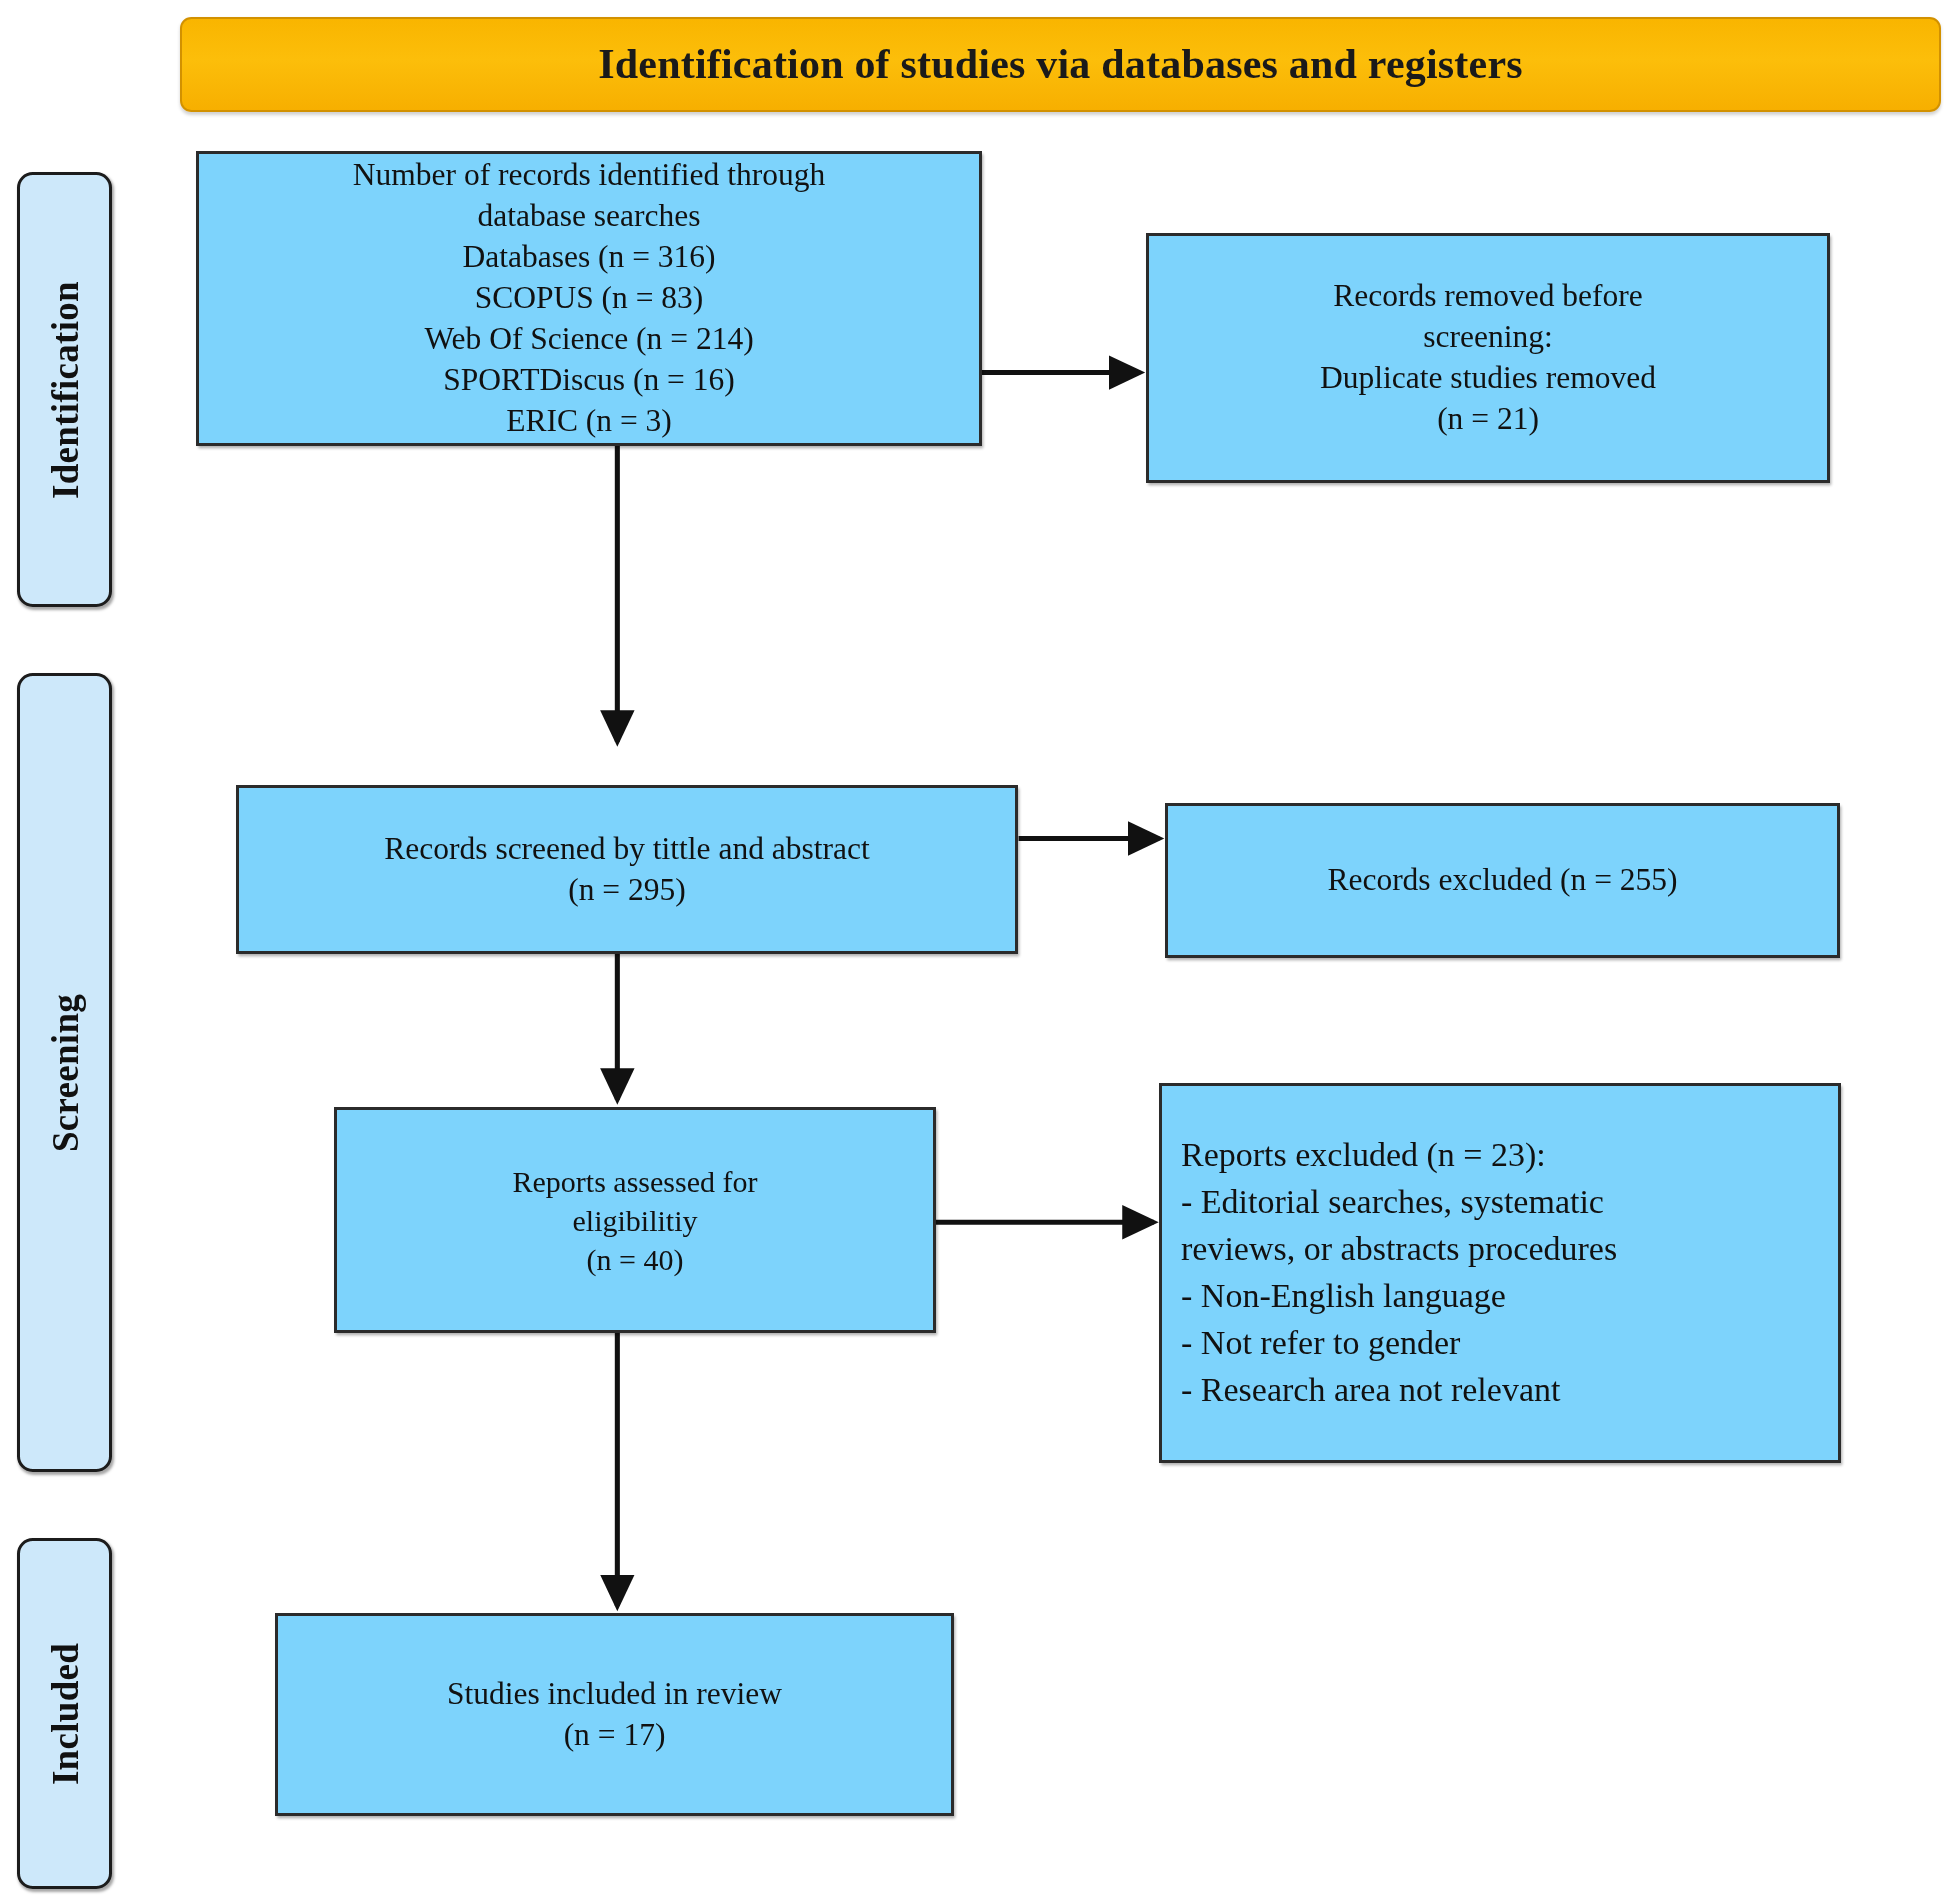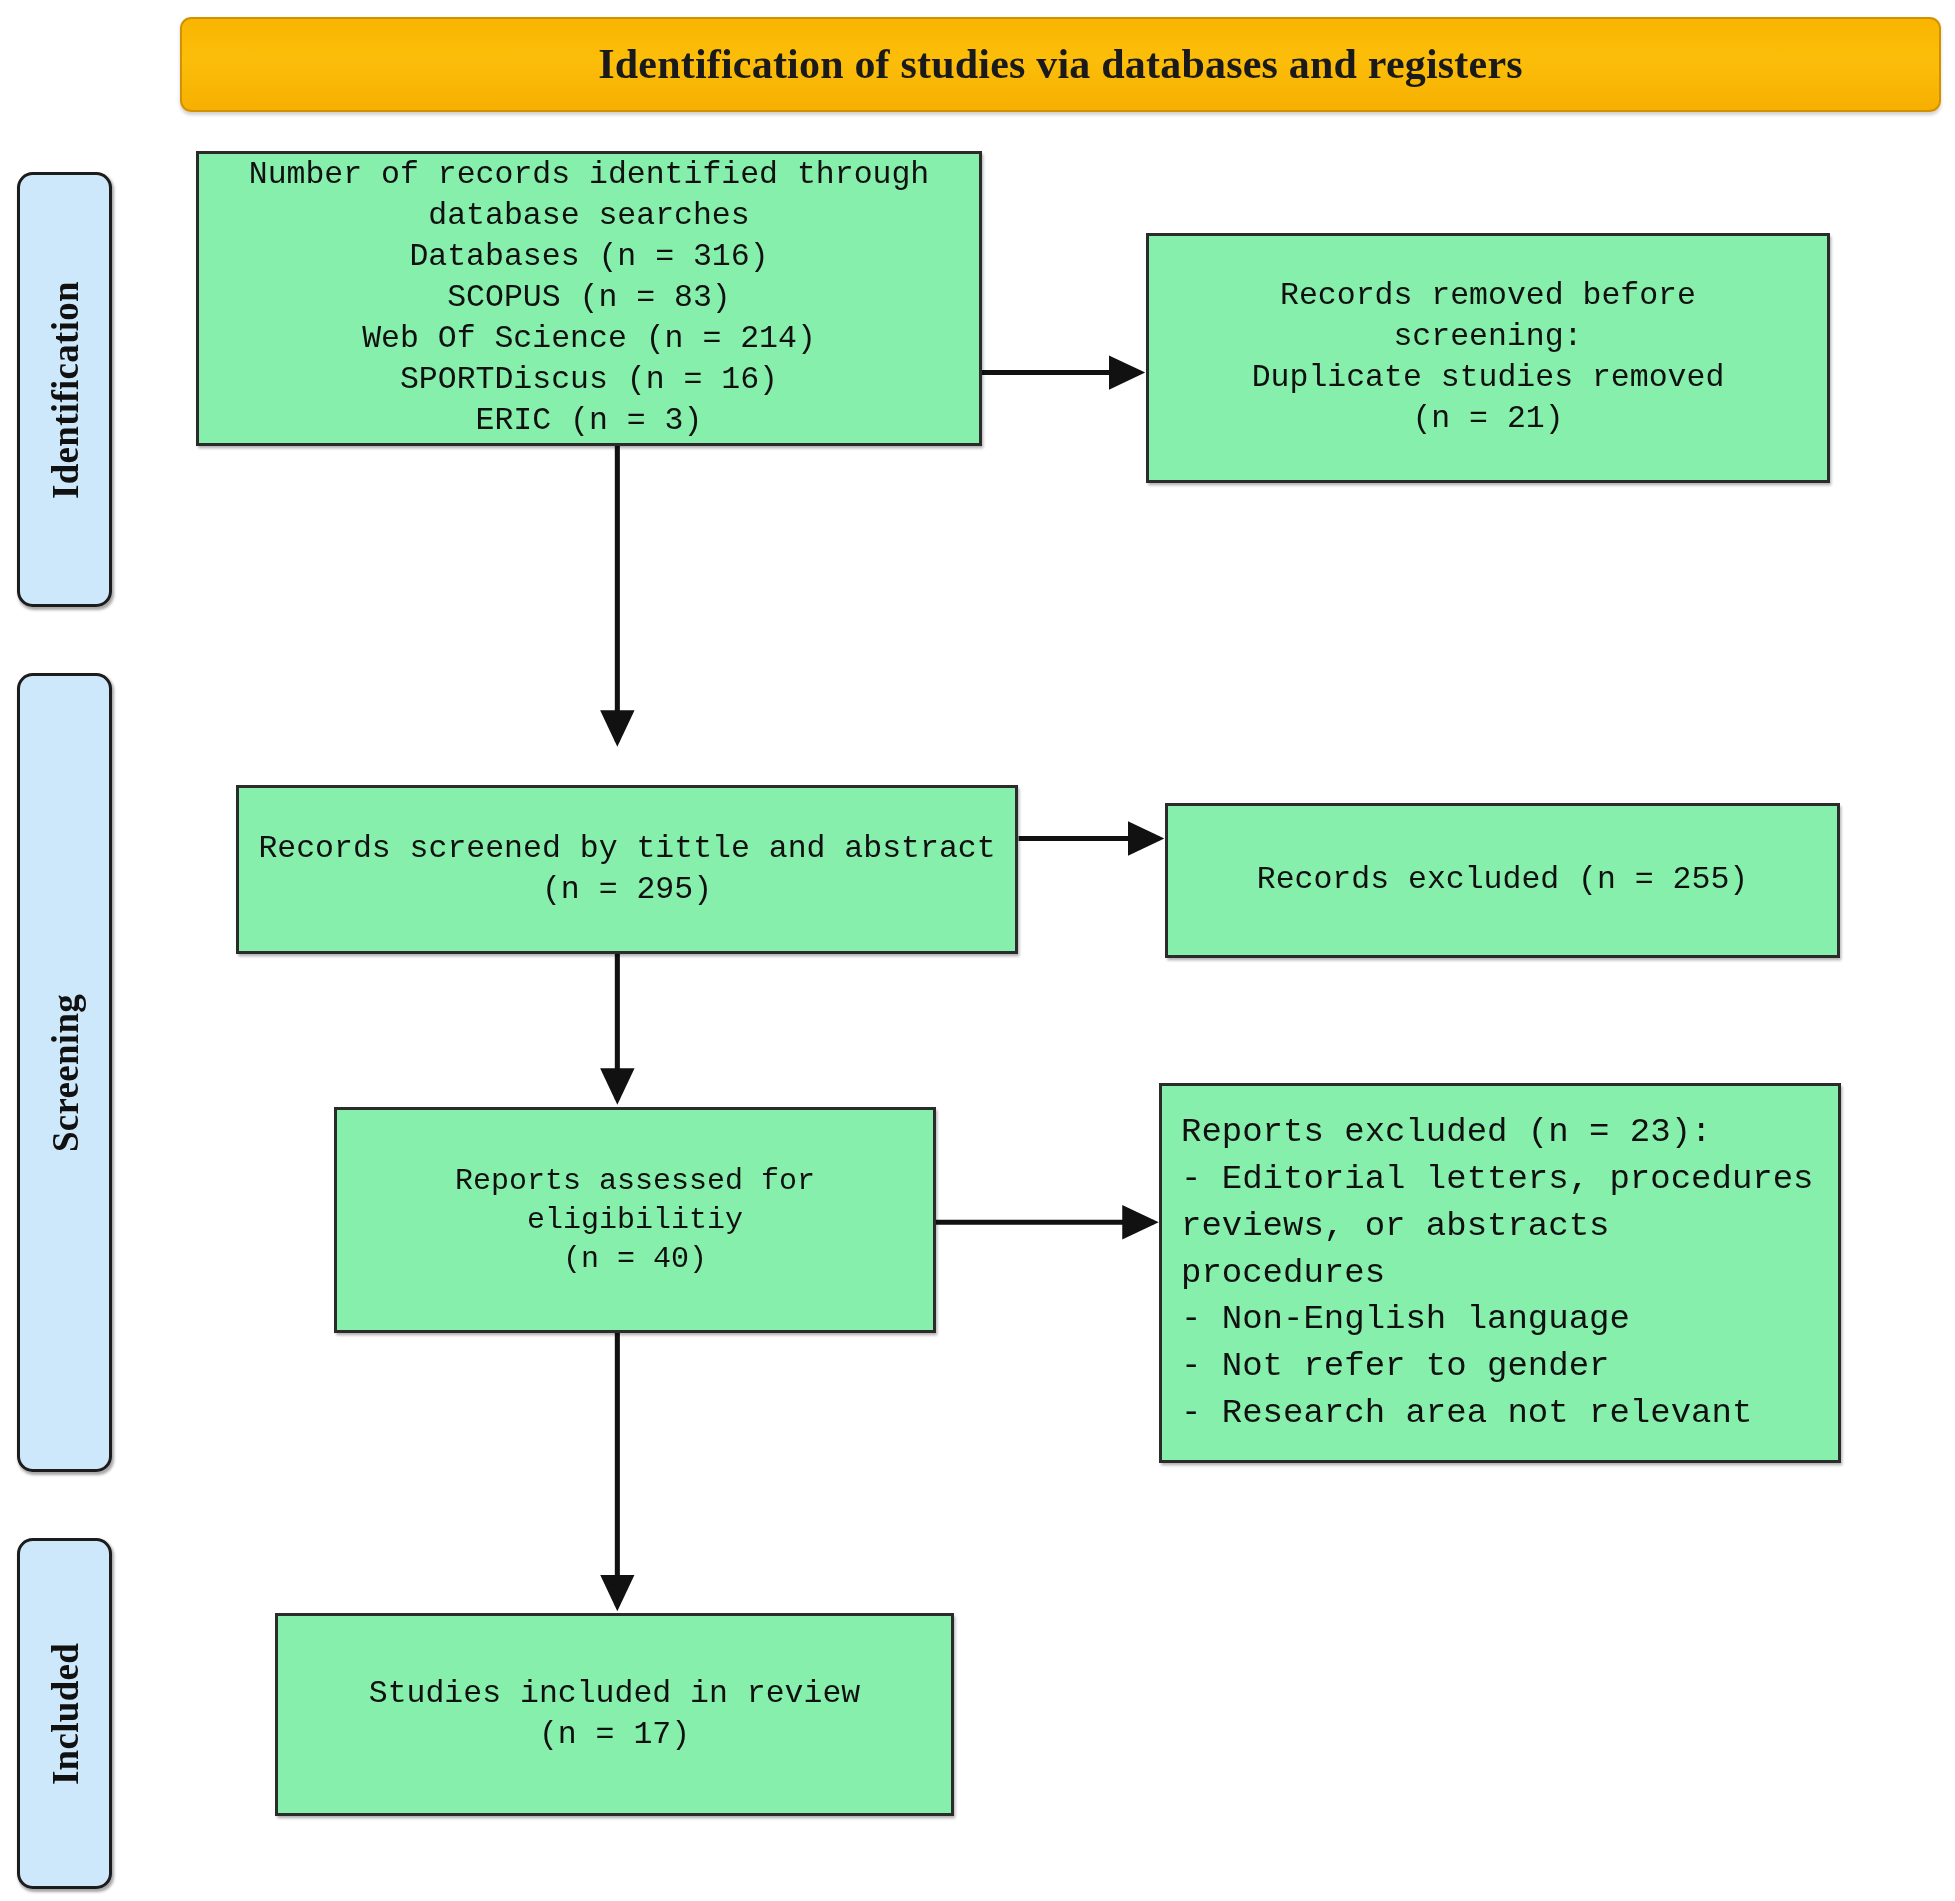--- a/index.html
+++ b/index.html
@@ -74,14 +74,13 @@
   
   .box {
     position: absolute;
-    background: #86efac;
+    background: #7dd3fc;
     border: 3.4px solid #2b2b2b;
     box-sizing: border-box;
     display: flex;
     align-items: center;
     justify-content: center;
     box-shadow: 2.3px 2.8px 2.8px rgba(0,0,0,0.32);
-    font-family: Liberation Mono, monospace;
   }
   .box-text {
     font-size: 31.5px;

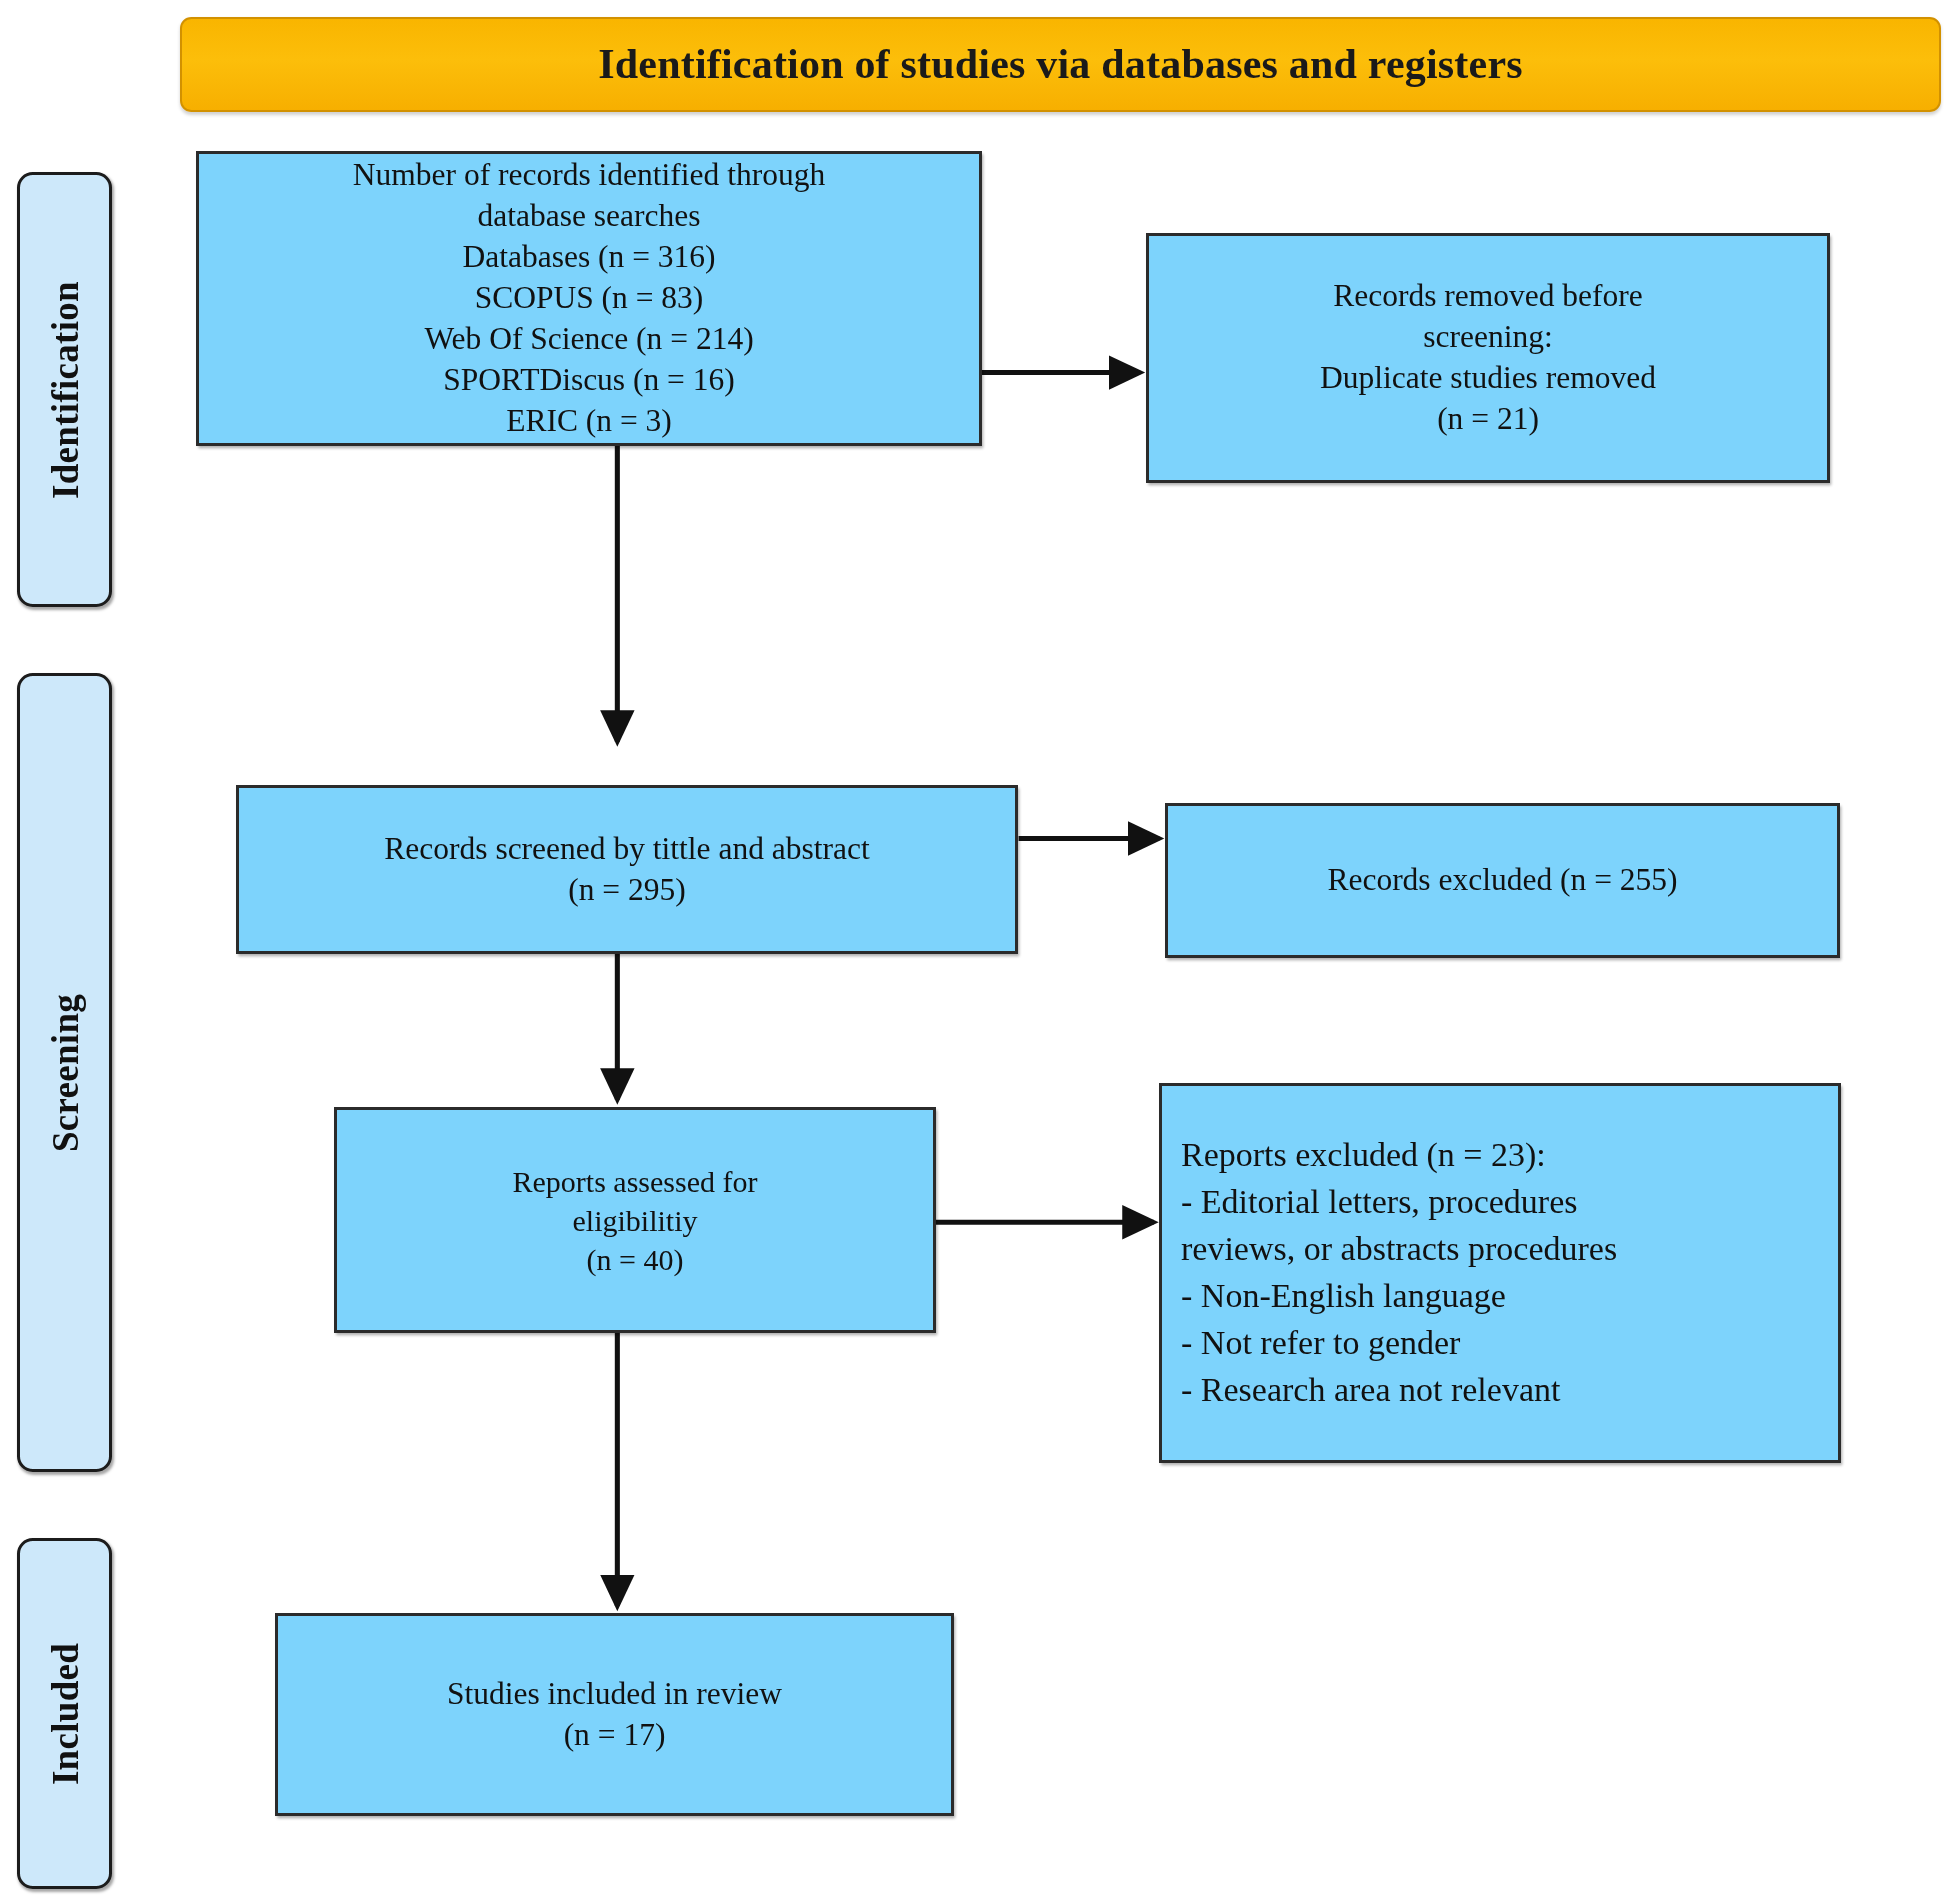--- a/index.html
+++ b/index.html
@@ -201,7 +201,7 @@
   <div class="box" id="box-rep-excluded">
     <div class="box-text left-align">
       <span class="ln">Reports excluded (n = 23):</span>
-      <span class="ln">- Editorial letters, procedures</span>
+      <span class="ln">- Editorial searches, systematic</span>
       <span class="ln">reviews, or abstracts procedures</span>
       <span class="ln">- Non-English language</span>
       <span class="ln">- Not refer to gender</span>

